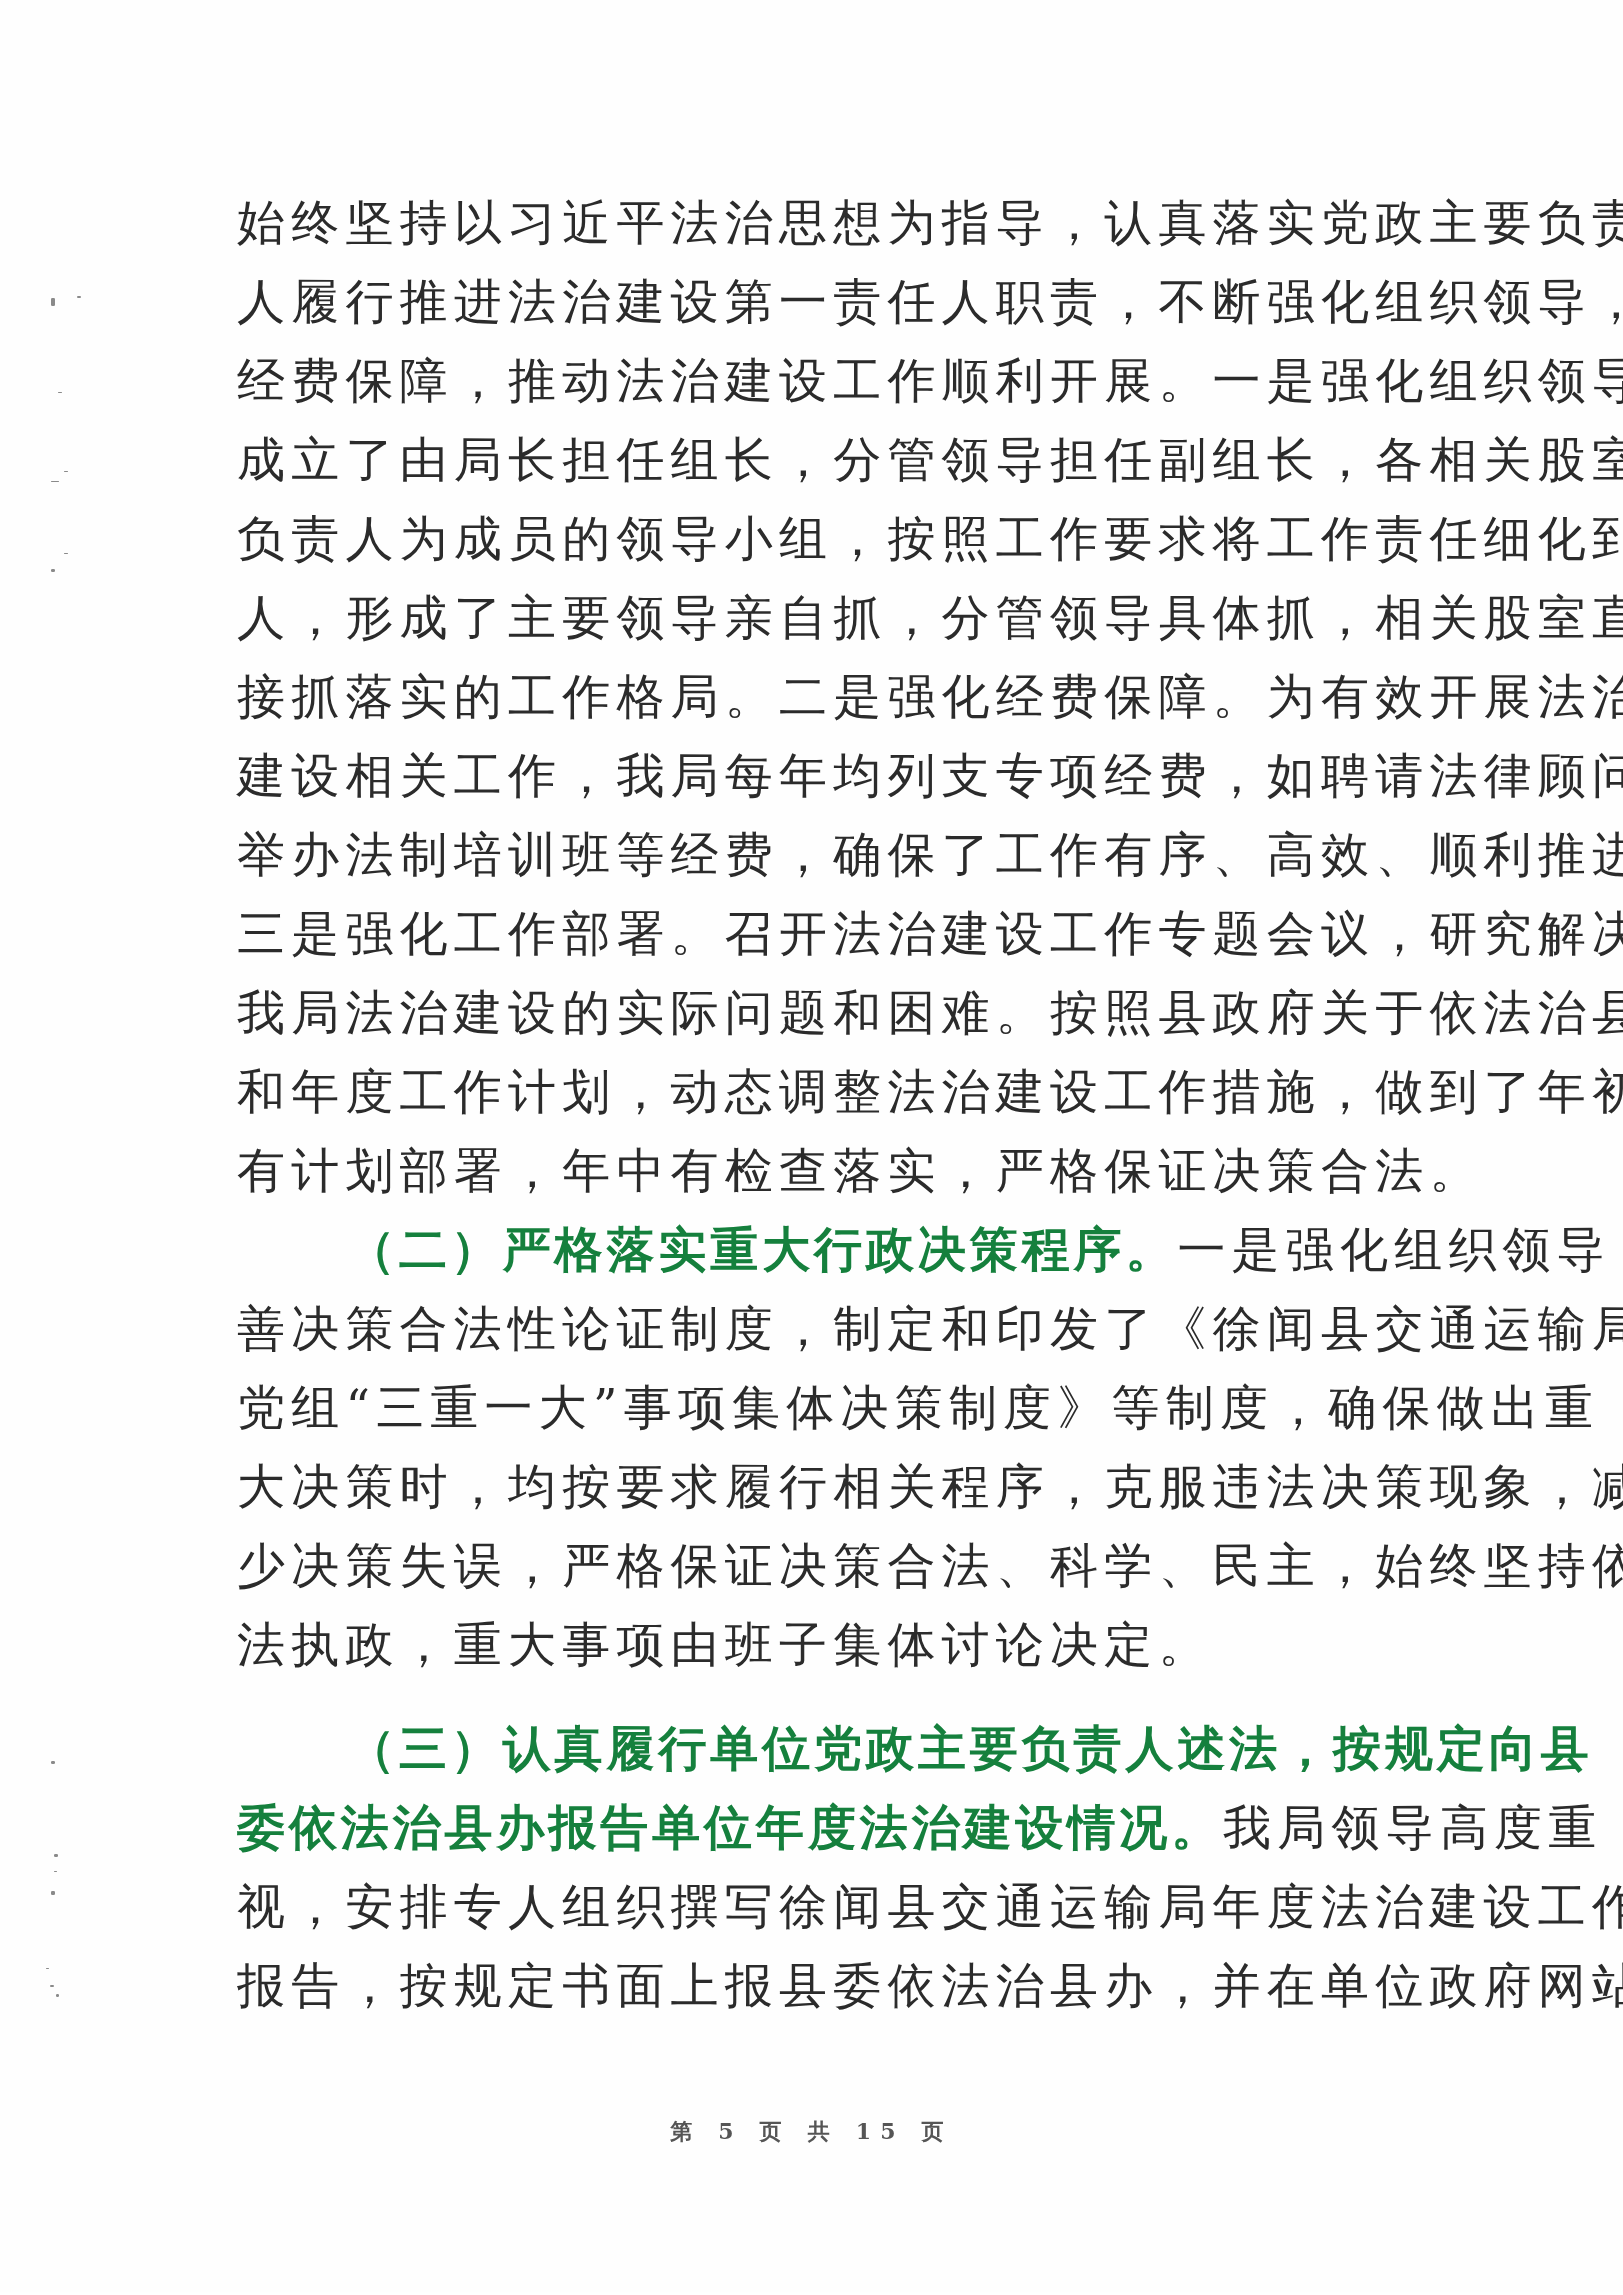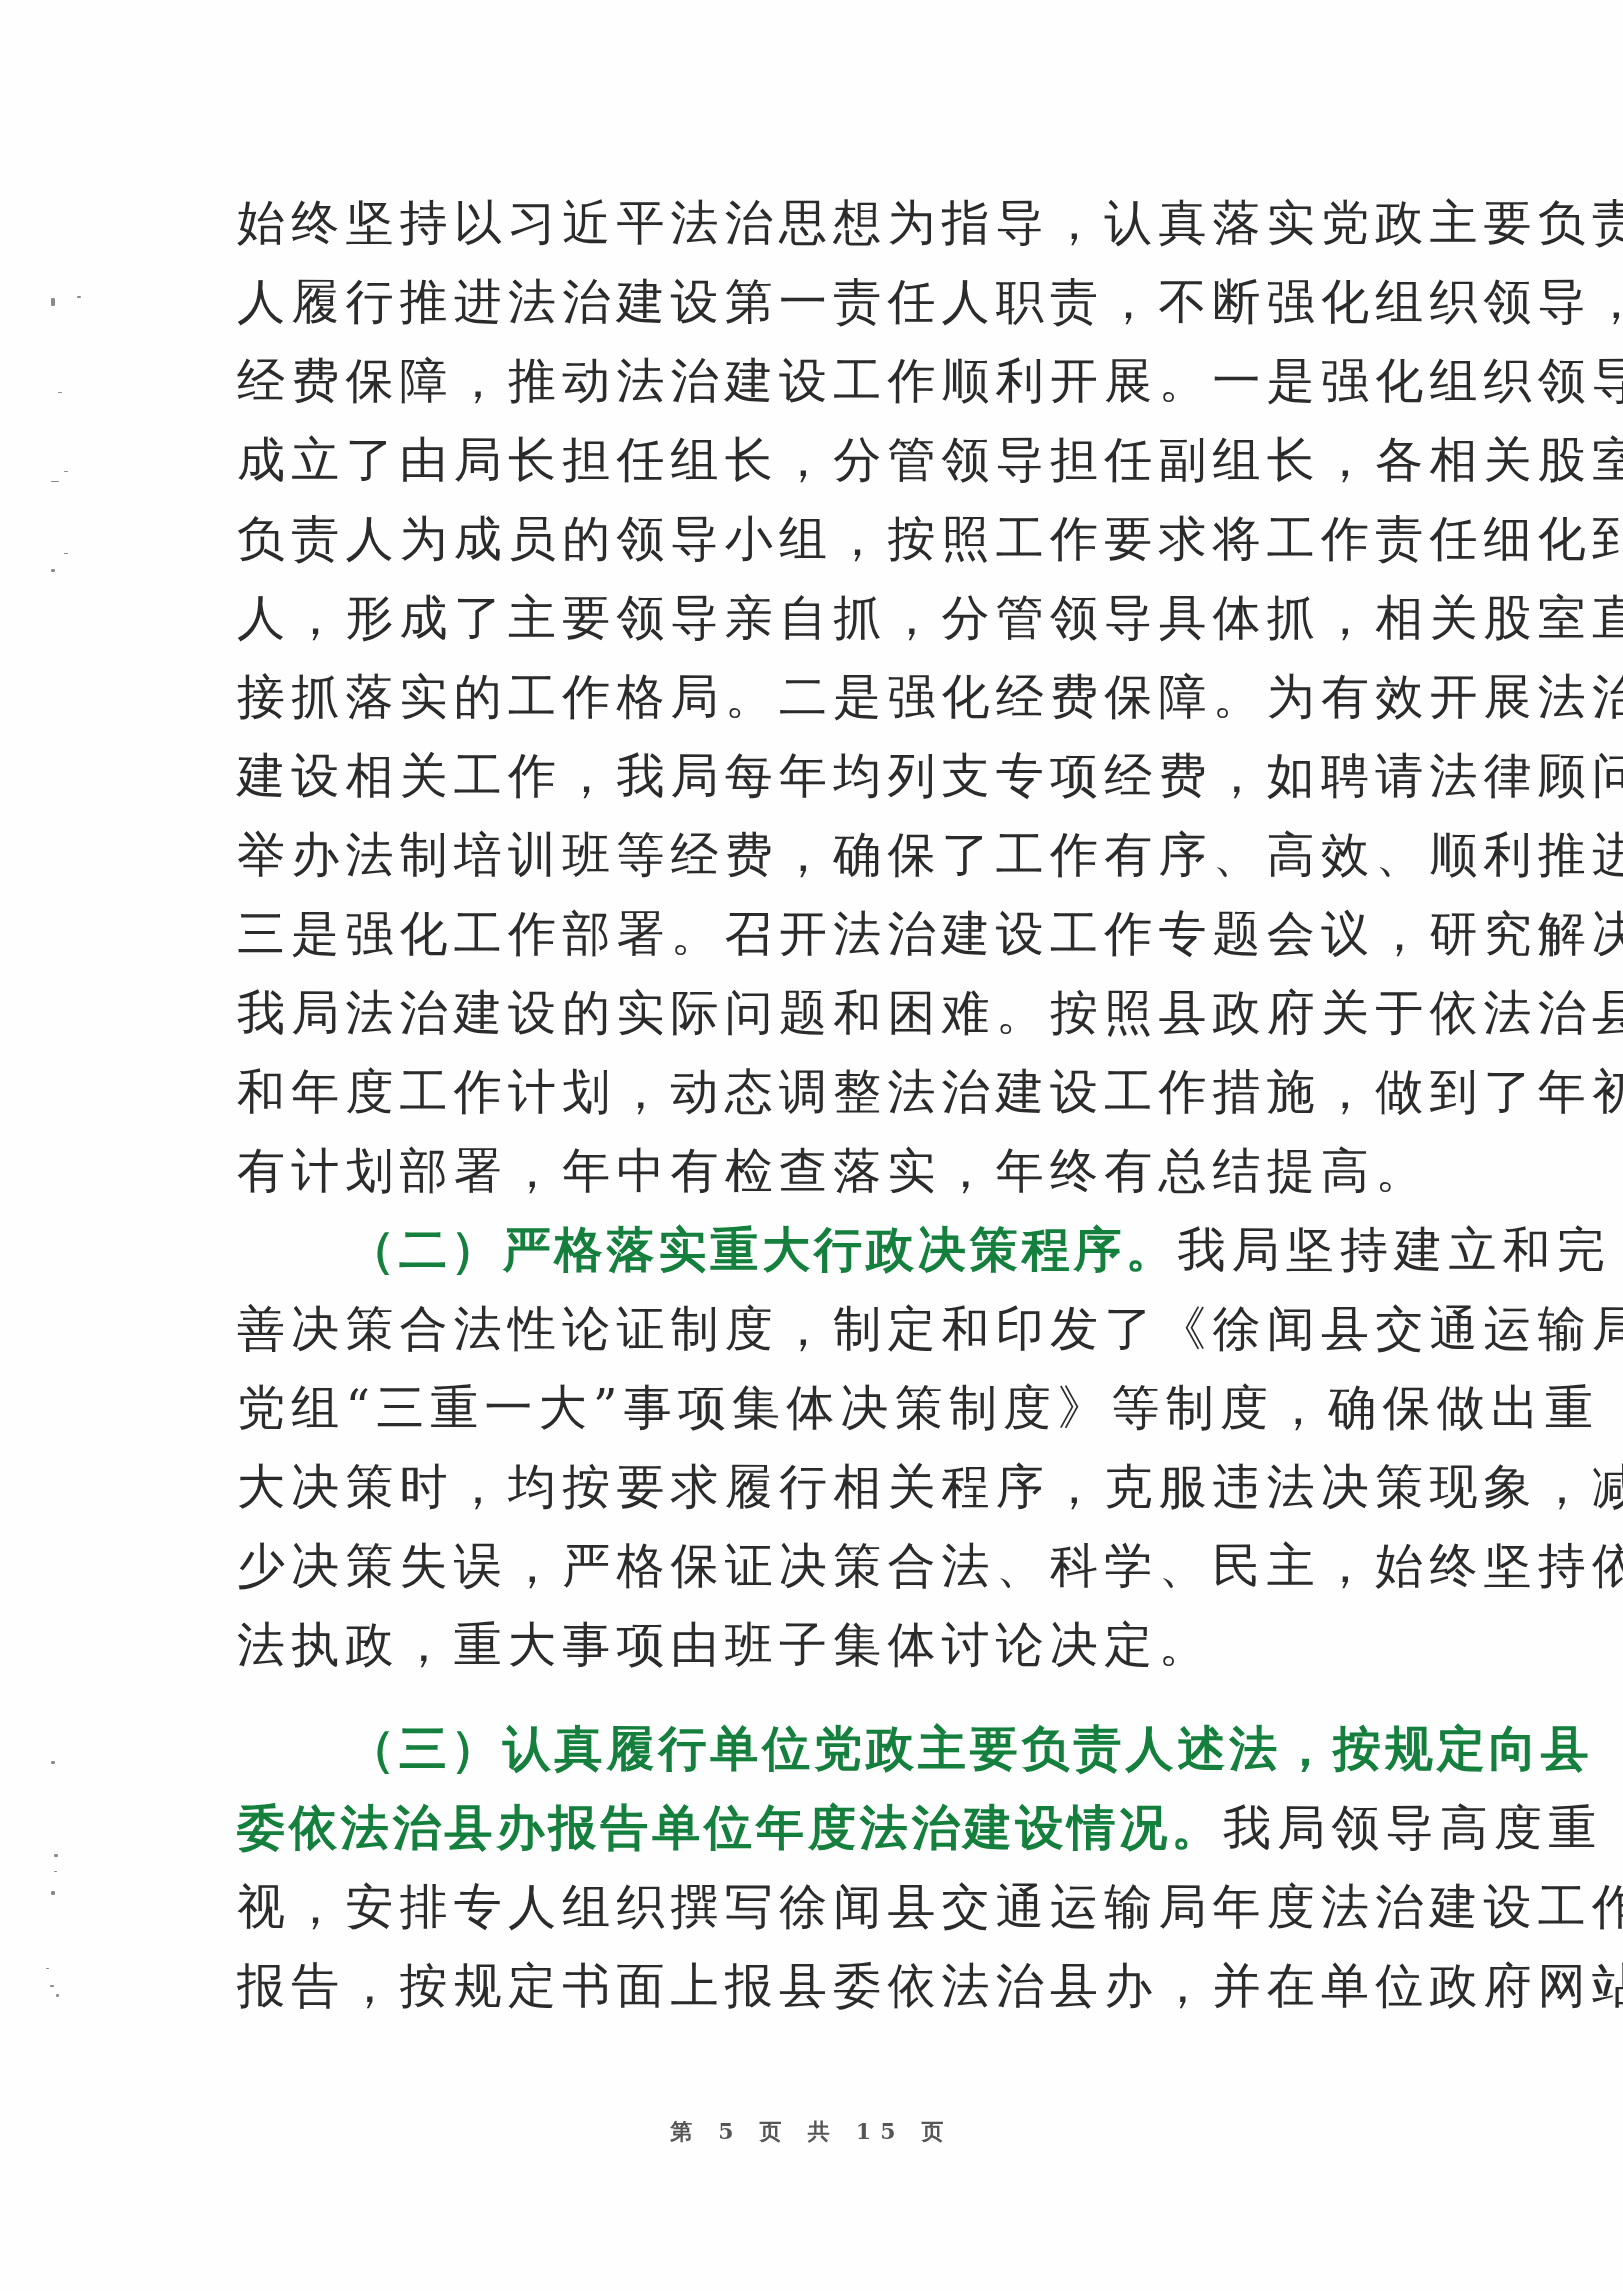--- a/index.html
+++ b/index.html
@@ -47,7 +47,7 @@
       <div class="line"><span>三是强化工作部署。召开法治建设工作专题会议，研究解决</span></div>
       <div class="line"><span>我局法治建设的实际问题和困难。按照县政府关于依法治县</span></div>
       <div class="line"><span>和年度工作计划，动态调整法治建设工作措施，做到了年初</span></div>
-      <div class="line"><span>有计划部署，年中有检查落实，年终有总结提高。</span></div>
+      <div class="line"><span>有计划部署，年中有检查落实，严格保证决策合法。</span></div>
       <div class="line indent"><span class="bold">（二）严格落实重大行政决策程序。</span><span>我局坚持建立和完</span></div>
       <div class="line"><span>善决策合法性论证制度，制定和印发了《徐闻县交通运输局</span></div>
       <div class="line"><span>党组“三重一大”事项集体决策制度》等制度，确保做出重</span></div>

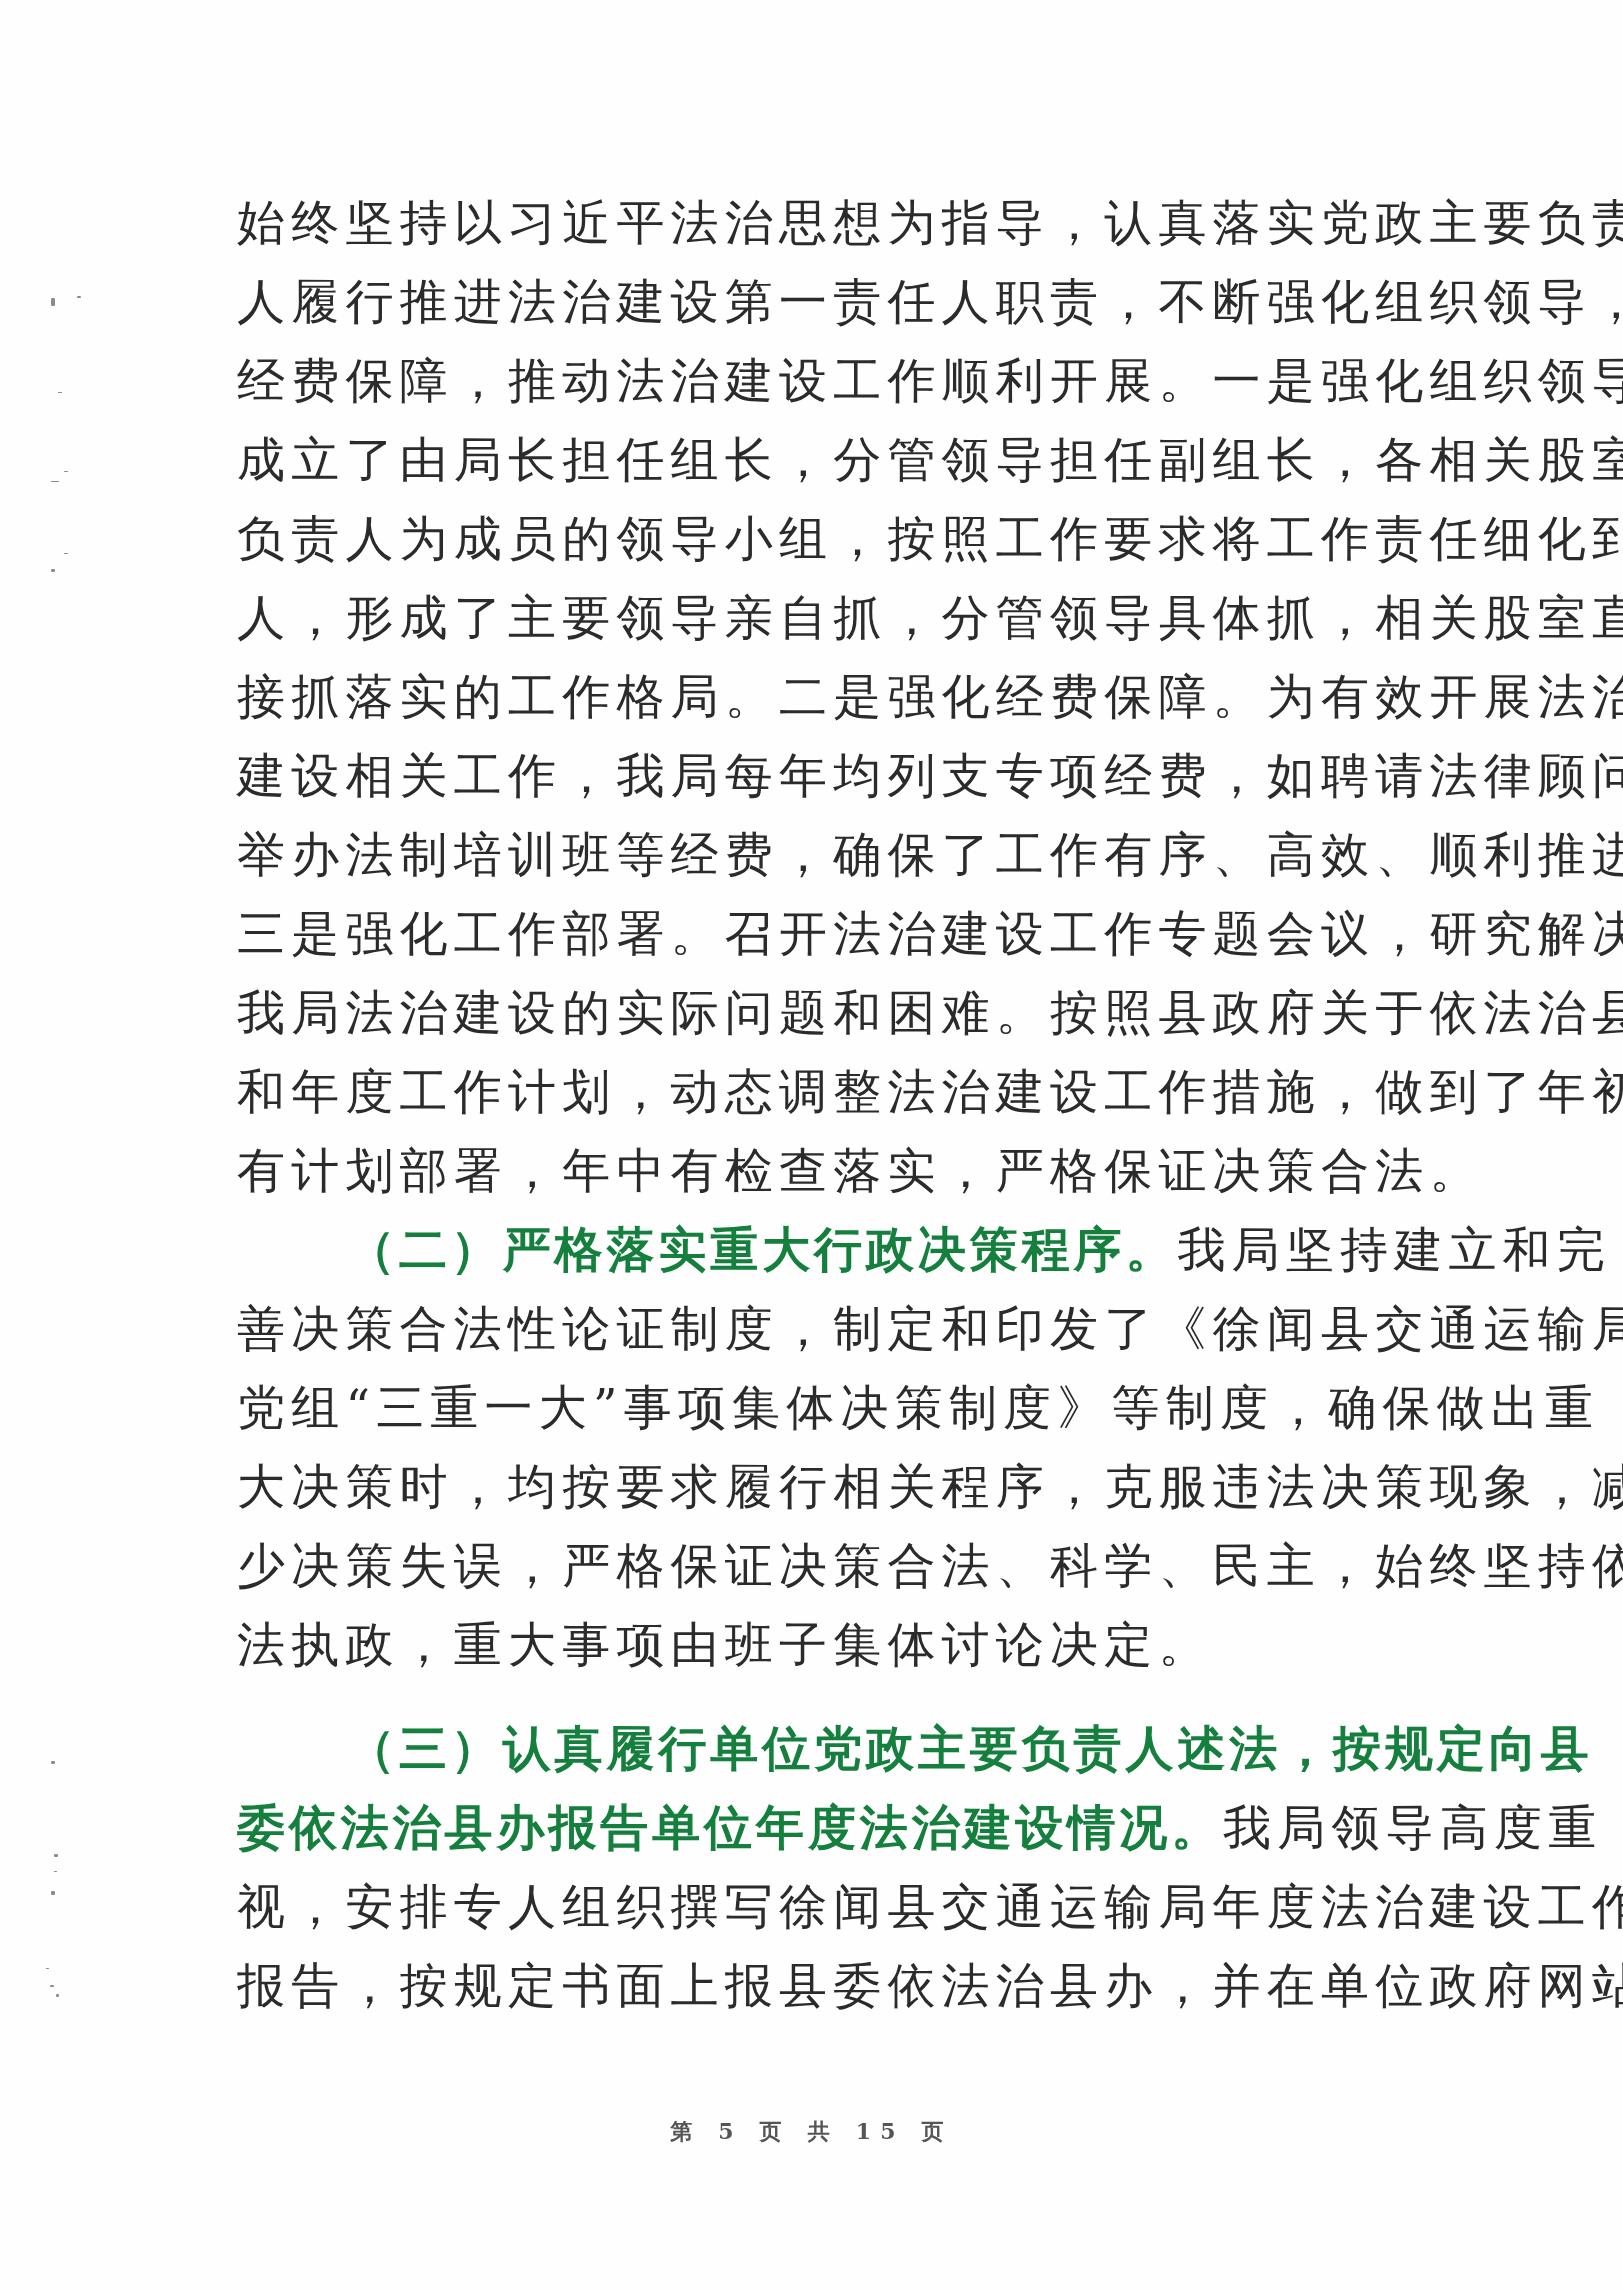--- a/index.html
+++ b/index.html
@@ -48,7 +48,7 @@
       <div class="line"><span>我局法治建设的实际问题和困难。按照县政府关于依法治县</span></div>
       <div class="line"><span>和年度工作计划，动态调整法治建设工作措施，做到了年初</span></div>
       <div class="line"><span>有计划部署，年中有检查落实，严格保证决策合法。</span></div>
-      <div class="line indent"><span class="bold">（二）严格落实重大行政决策程序。</span><span>我局坚持建立和完</span></div>
+      <div class="line indent"><span class="bold">（二）严格落实重大行政决策程序。</span><span>一是强化组织领导</span></div>
       <div class="line"><span>善决策合法性论证制度，制定和印发了《徐闻县交通运输局</span></div>
       <div class="line"><span>党组“三重一大”事项集体决策制度》等制度，确保做出重</span></div>
       <div class="line"><span>大决策时，均按要求履行相关程序，克服违法决策现象，减</span></div>

